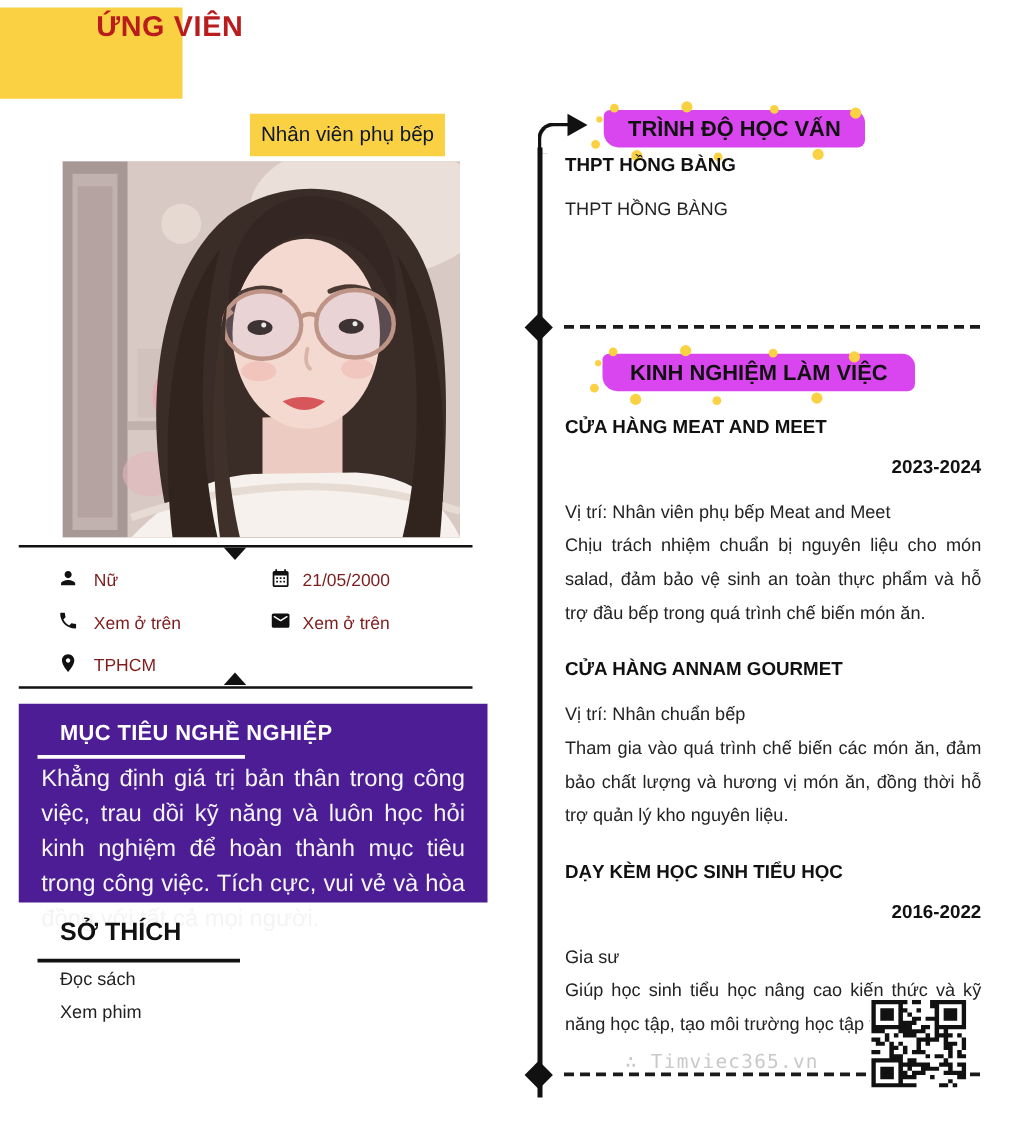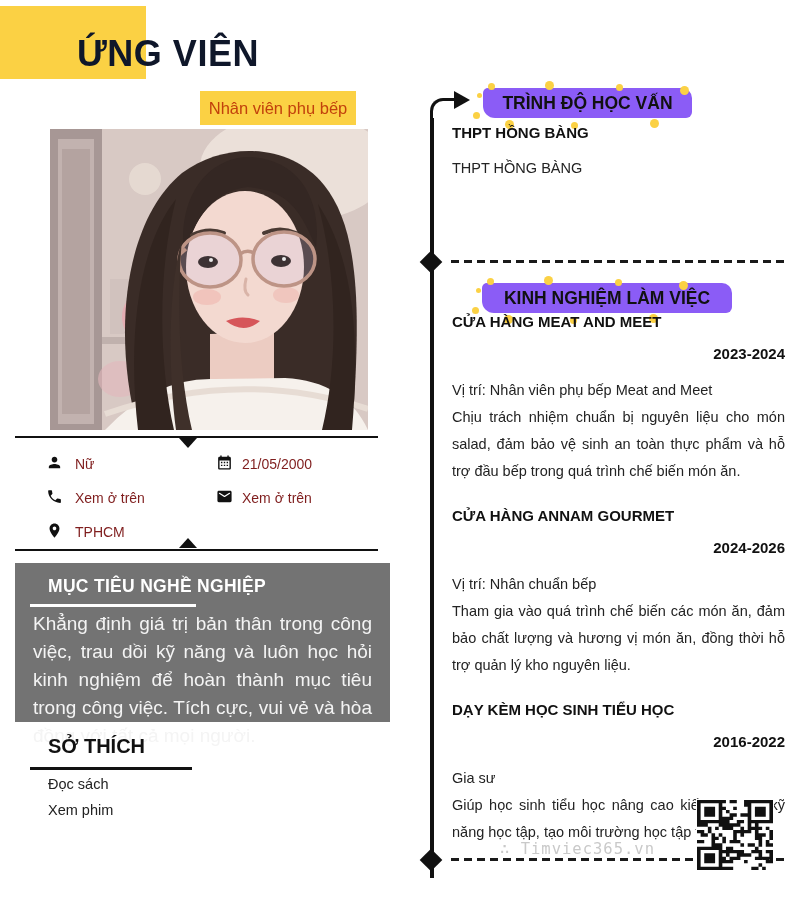--- a/index.html
+++ b/index.html
@@ -12,7 +12,7 @@
 
   
   .title-box{left:0;top:6px;width:146px;height:73px;background:#FBD144;}
-  .page-title{left:77px;top:33px;font-size:36px;font-weight:700;letter-spacing:.5px;color:#0f172a;white-space:nowrap;}
+  .page-title{left:77px;top:8px;font-size:23px;font-weight:700;letter-spacing:.5px;color:#b91c1c;white-space:nowrap;}
   .job-label{left:200px;top:91px;width:156px;height:34px;background:#FBD144;
     display:flex;align-items:center;justify-content:center;font-size:16.5px;color:#c2410c;}
 

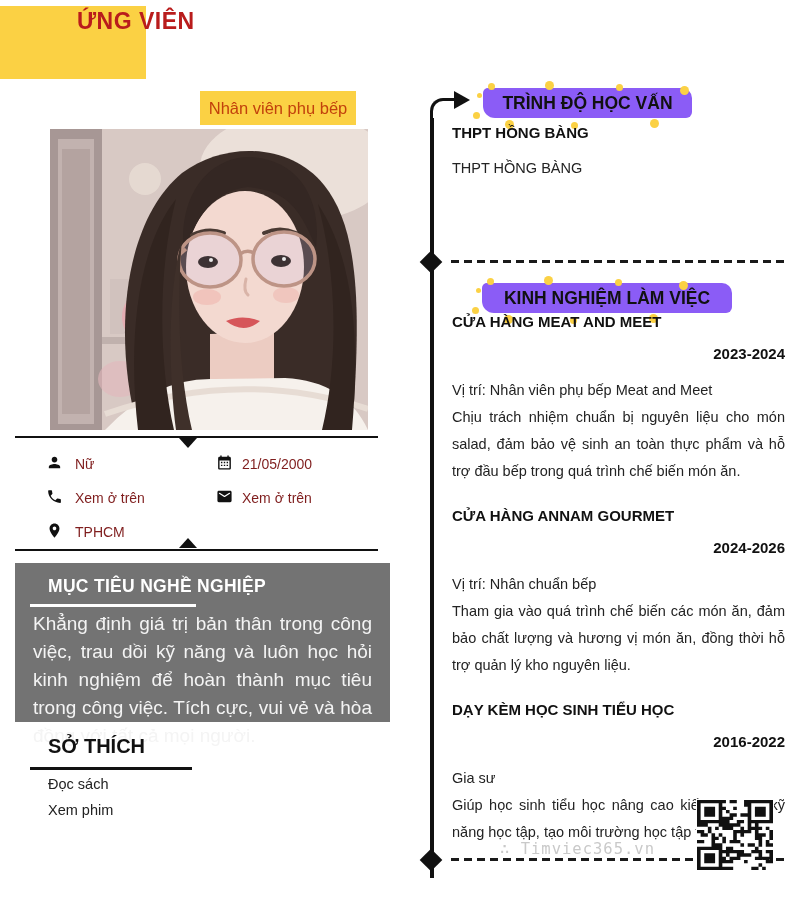--- a/index.html
+++ b/index.html
@@ -14,7 +14,7 @@
   .title-box{left:0;top:6px;width:146px;height:73px;background:#FBD144;}
   .page-title{left:77px;top:8px;font-size:23px;font-weight:700;letter-spacing:.5px;color:#b91c1c;white-space:nowrap;}
   .job-label{left:200px;top:91px;width:156px;height:34px;background:#FBD144;
-    display:flex;align-items:center;justify-content:center;font-size:16.5px;color:#c2410c;}
+    display:flex;align-items:center;justify-content:center;font-size:16.5px;color:#0f172a;}
 
   
   .photo{left:50px;top:129px;width:318px;height:301px;overflow:hidden;background:#d9cbc6;}

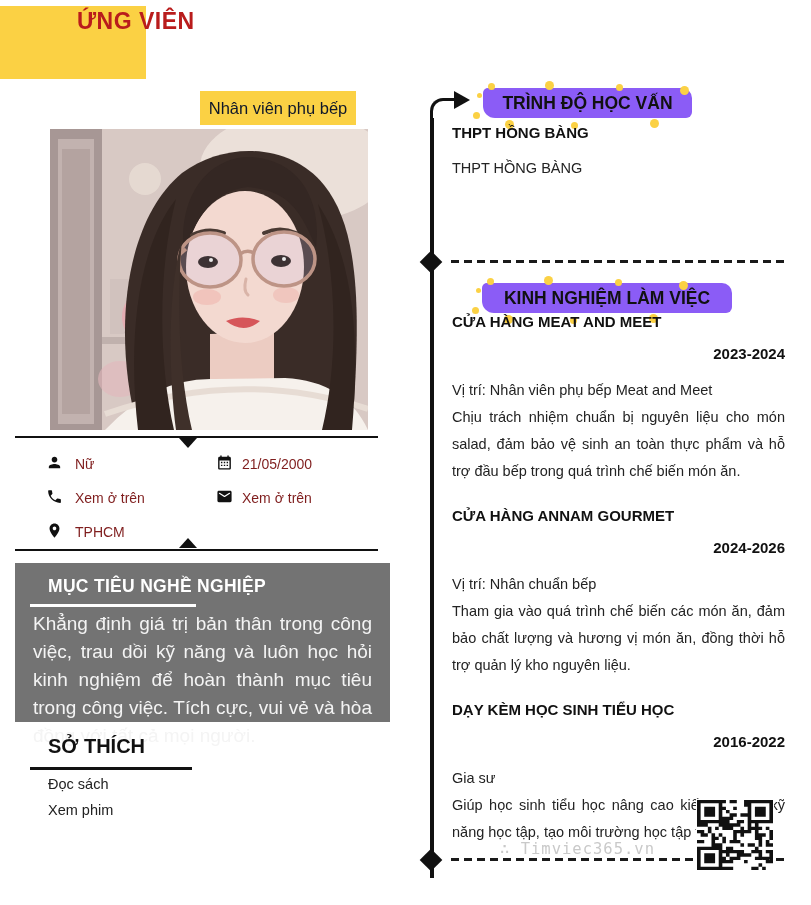--- a/index.html
+++ b/index.html
@@ -47,7 +47,7 @@
   .tl-dash{height:3px;background:repeating-linear-gradient(90deg,#1a1a1a 0 8px,transparent 8px 13px);}
 
   
-  .hl{background:#8b5cf6;display:flex;align-items:center;justify-content:center;
+  .hl{background:#d946ef;display:flex;align-items:center;justify-content:center;
       font-weight:700;font-size:17.5px;color:#111;border-radius:5px 10px 6px 12px;}
   .hl::after{content:"";position:absolute;width:5px;height:5px;border-radius:50%;background:#FBD144;
       left:-6px;top:5px;

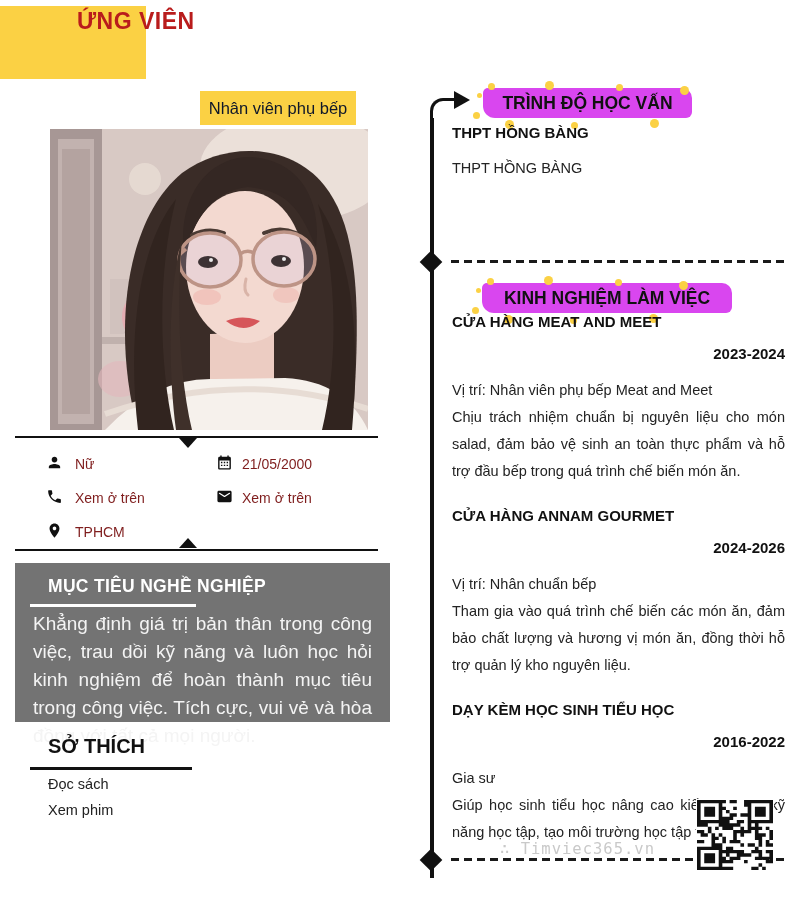--- a/index.html
+++ b/index.html
@@ -192,7 +192,7 @@
 </div>
 
 <div class="abs hl" style="left:482px;top:283px;width:250px;height:30px;">KINH NGHIỆM LÀM VIỆC</div>
-<div class="abs rc" style="left:452px;top:312px;">
+<div class="abs rc" style="left:452px;top:332px;">
   <div class="job">
     <div class="rc-h">CỬA HÀNG MEAT AND MEET</div>
     <div class="rc-period">2023-2024</div>

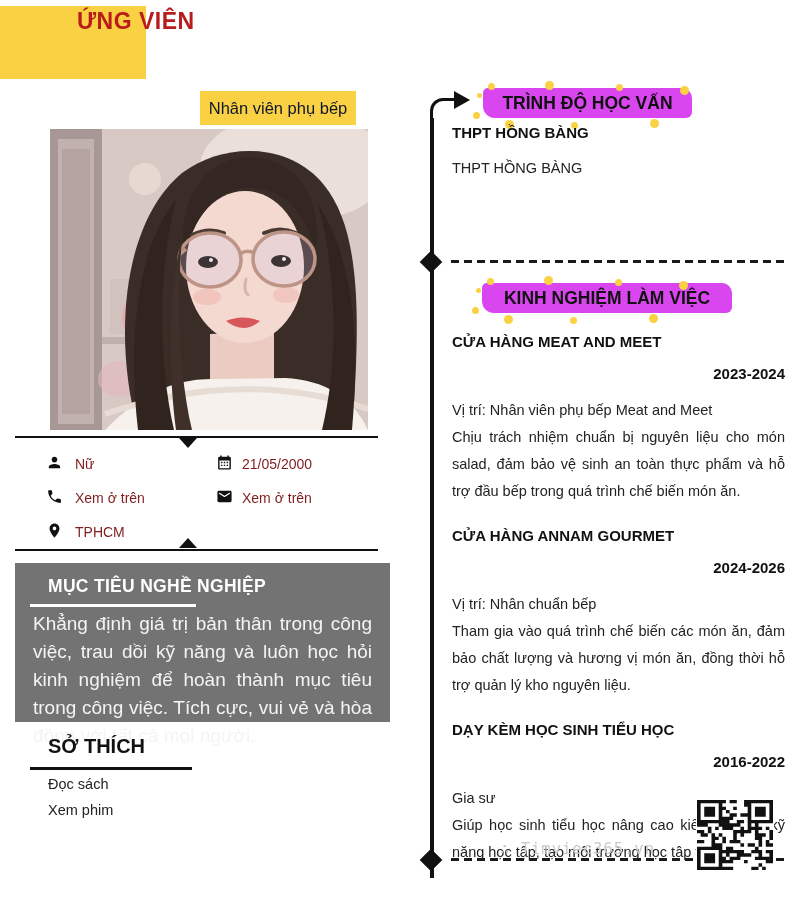--- a/index.html
+++ b/index.html
@@ -201,7 +201,6 @@
   </div>
   <div class="job">
     <div class="rc-h">CỬA HÀNG ANNAM GOURMET</div>
-    <div class="rc-period">2024-2026</div>
     <div class="rc-sub">Vị trí: Nhân chuẩn bếp</div>
     <div class="rc-desc">Tham gia vào quá trình chế biến các món ăn, đảm bảo chất lượng và hương vị món ăn, đồng thời hỗ trợ quản lý kho nguyên liệu.</div>
   </div>

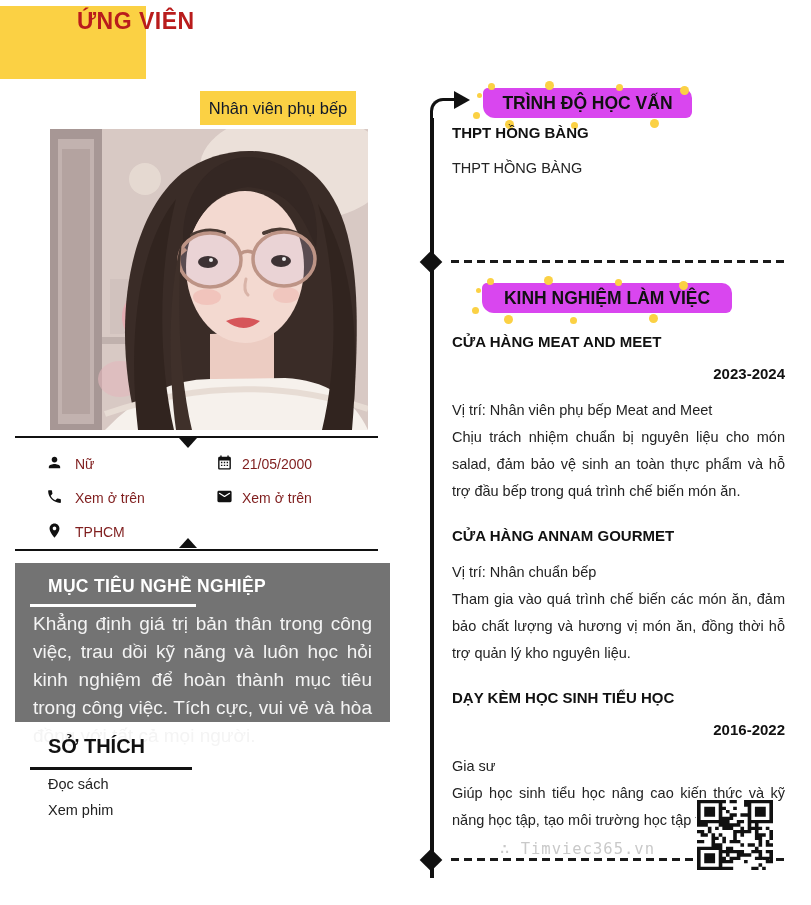--- a/index.html
+++ b/index.html
@@ -29,7 +29,7 @@
   .c-label{font-size:14px;color:#7f1d1d;white-space:nowrap;text-align:center;}
 
   
-  .objective-box{left:15px;top:563px;width:375px;height:159px;background:#737373;color:#fff;}
+  .objective-box{left:15px;top:563px;width:375px;height:159px;background:#4c1d95;color:#fff;}
   .objective-title{position:absolute;left:33px;top:13px;font-size:17.5px;font-weight:700;letter-spacing:.3px;}
   .objective-underline{position:absolute;left:15px;top:41px;width:166px;height:2.5px;background:#fff;}
   .objective-text{position:absolute;left:18px;top:47px;width:339px;font-size:19px;line-height:28px;text-align:justify;color:#f4f4f4;}

